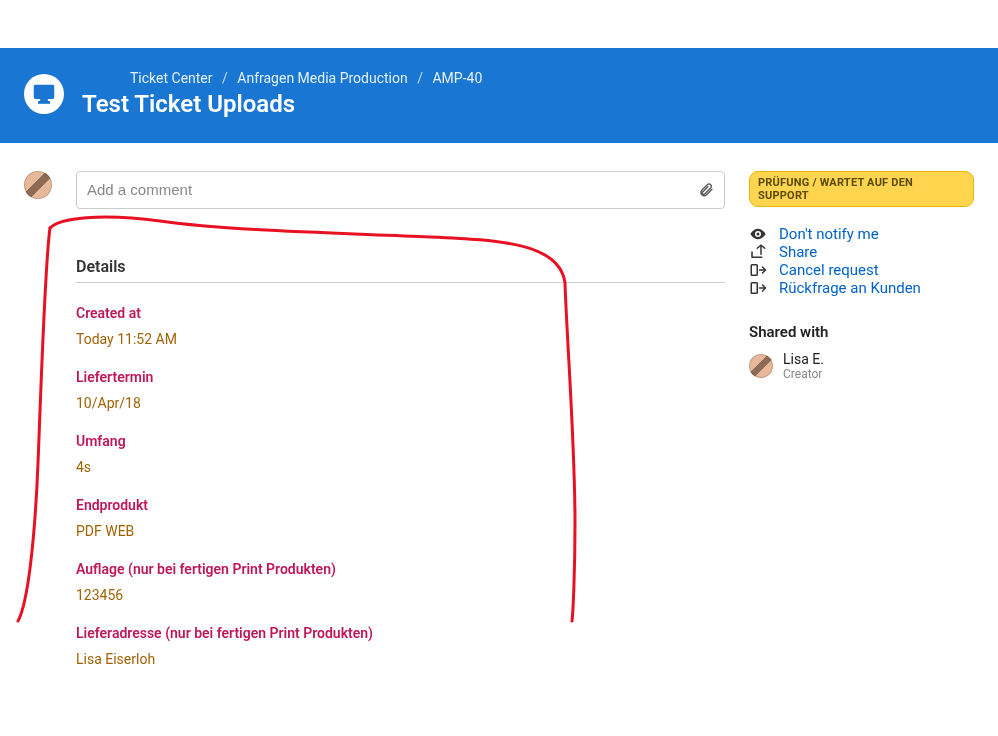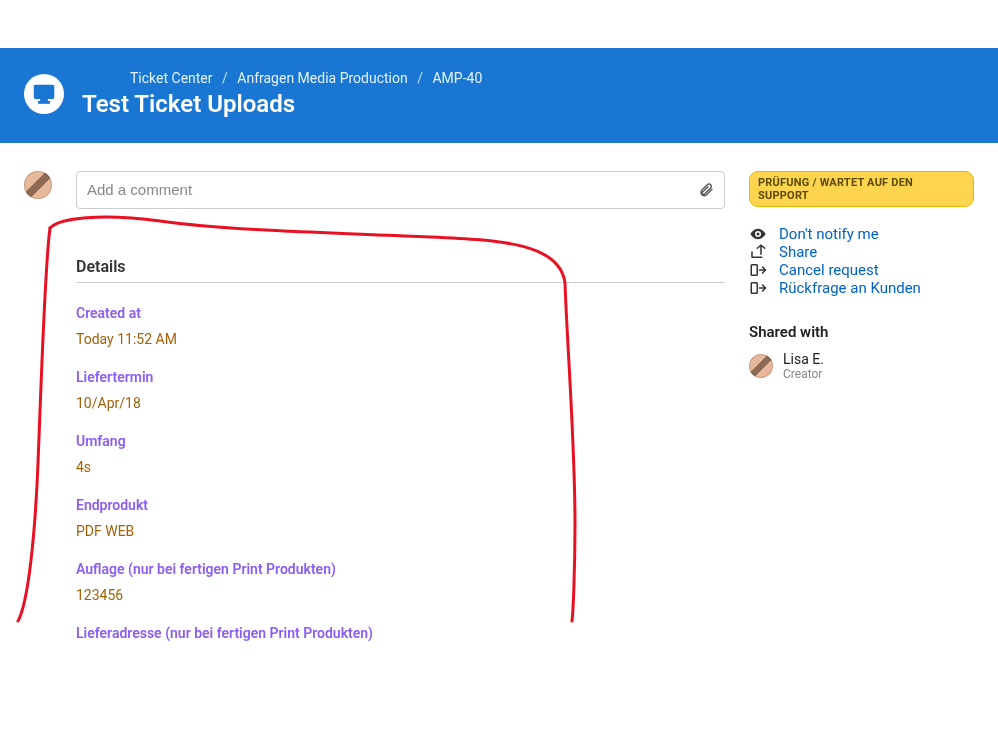--- a/index.html
+++ b/index.html
@@ -98,7 +98,7 @@
     border-bottom: 1px solid #ccc;
   }
   .field { margin-top: 22px; }
-  .field-label { font-weight: 600; font-size: 14px; color: #8b5cf6; }
+  .field-label { font-weight: 600; font-size: 14px; color: #be185d; }
   .field-value { margin-top: 10px; font-size: 14px; color: #a16207; }
 
   

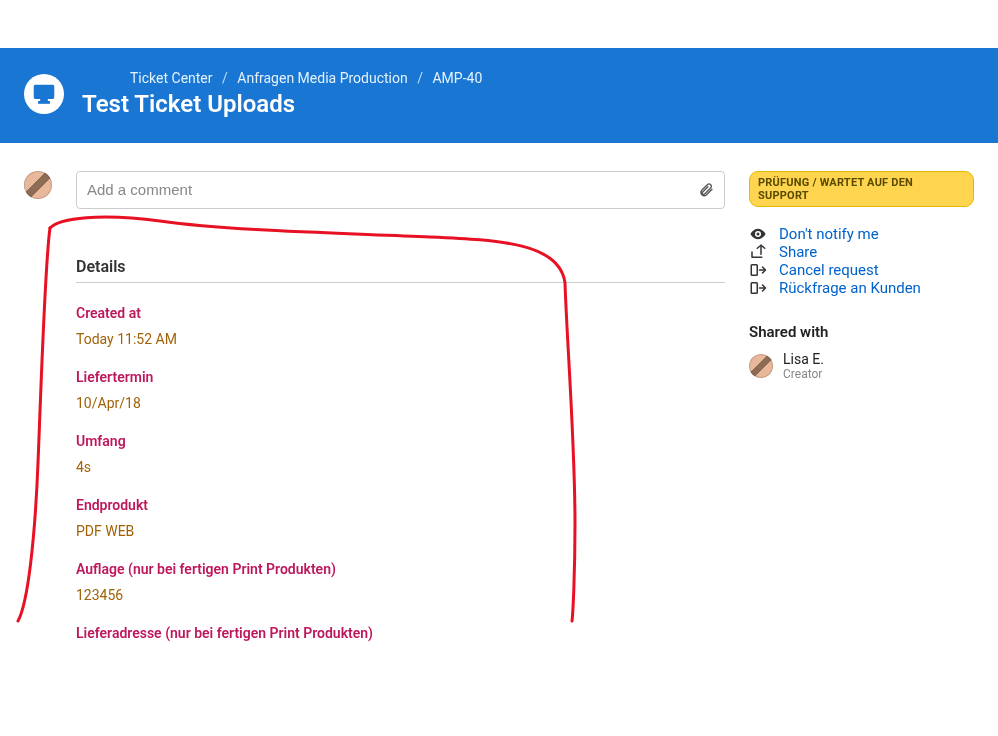--- a/index.html
+++ b/index.html
@@ -201,6 +201,7 @@
     </div>
     <div class="field">
       <div class="field-label">Lieferadresse (nur bei fertigen Print Produkten)</div>
+      <div class="field-value">Lisa Eiserloh</div>
     </div>
   </div>
 

